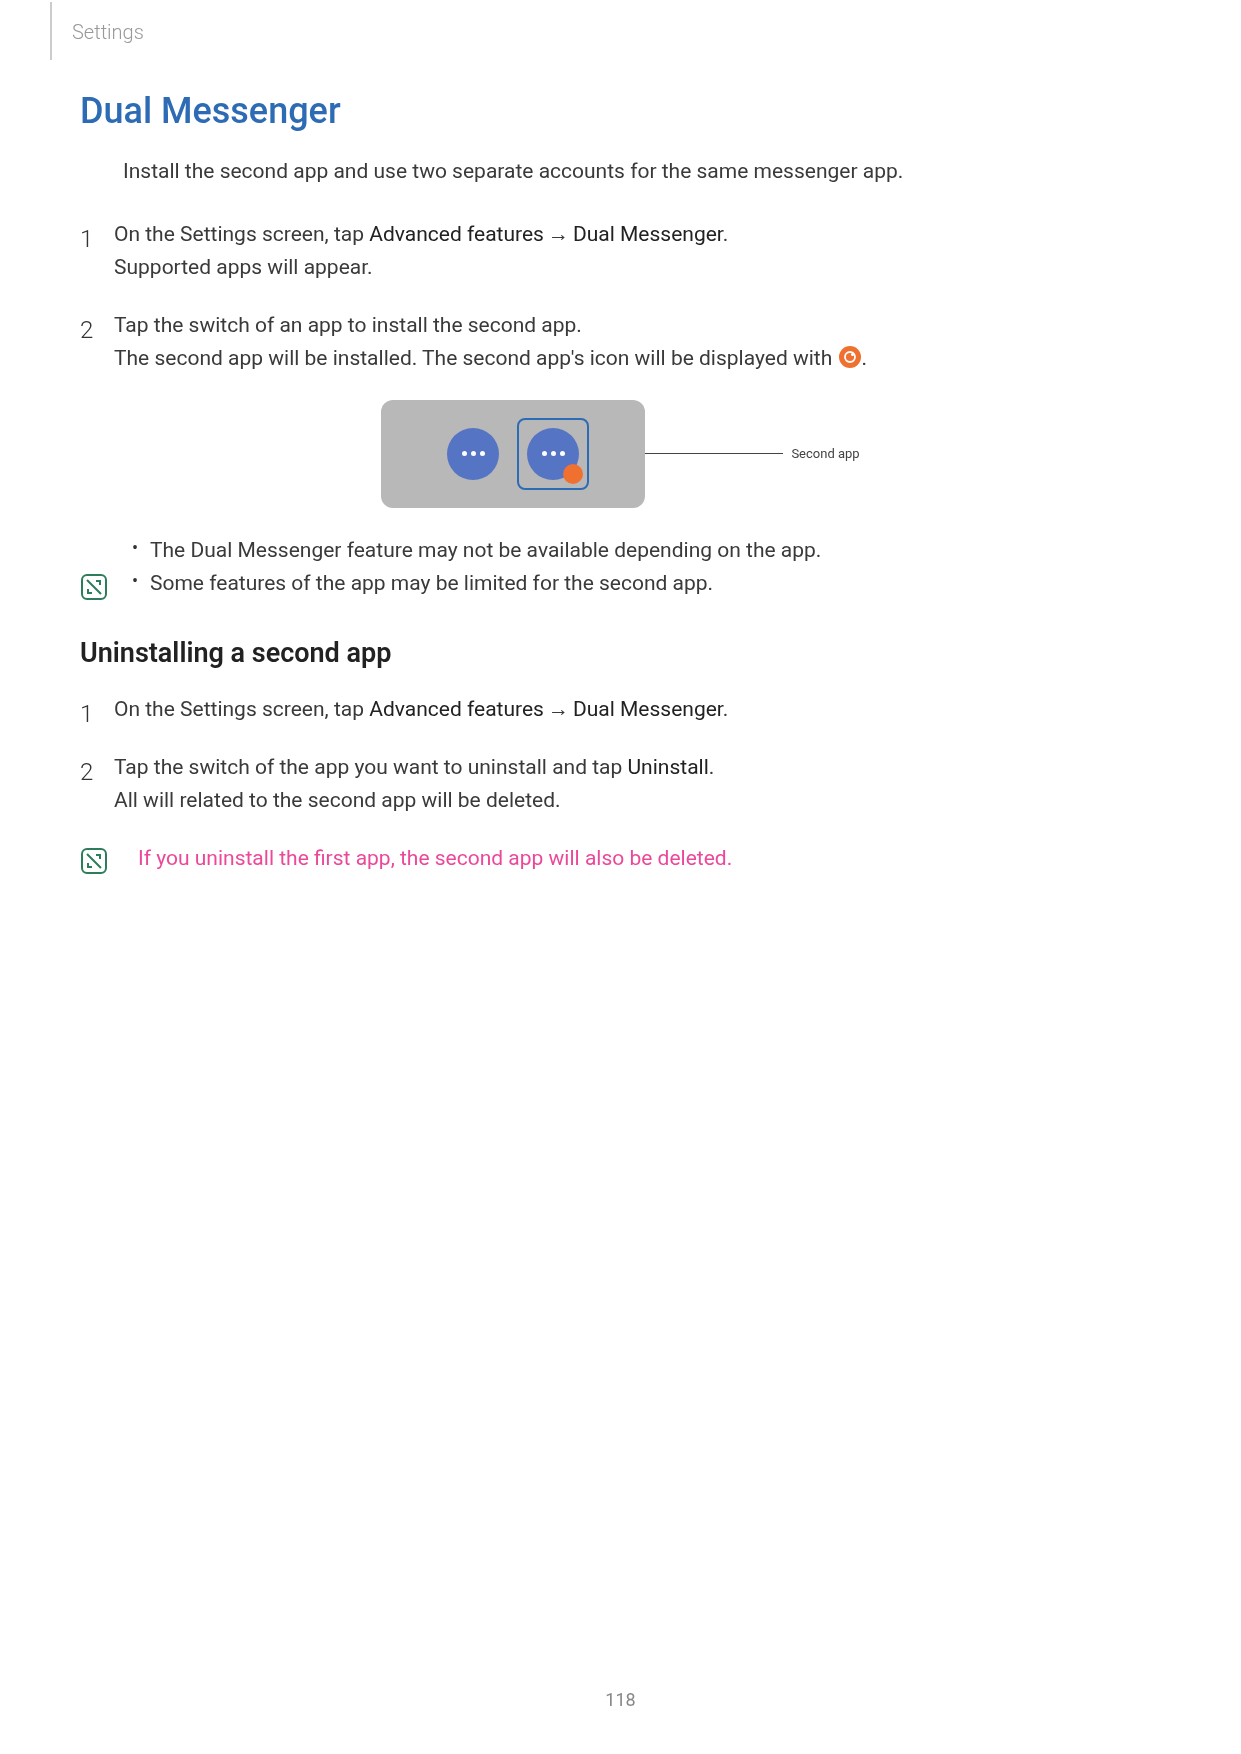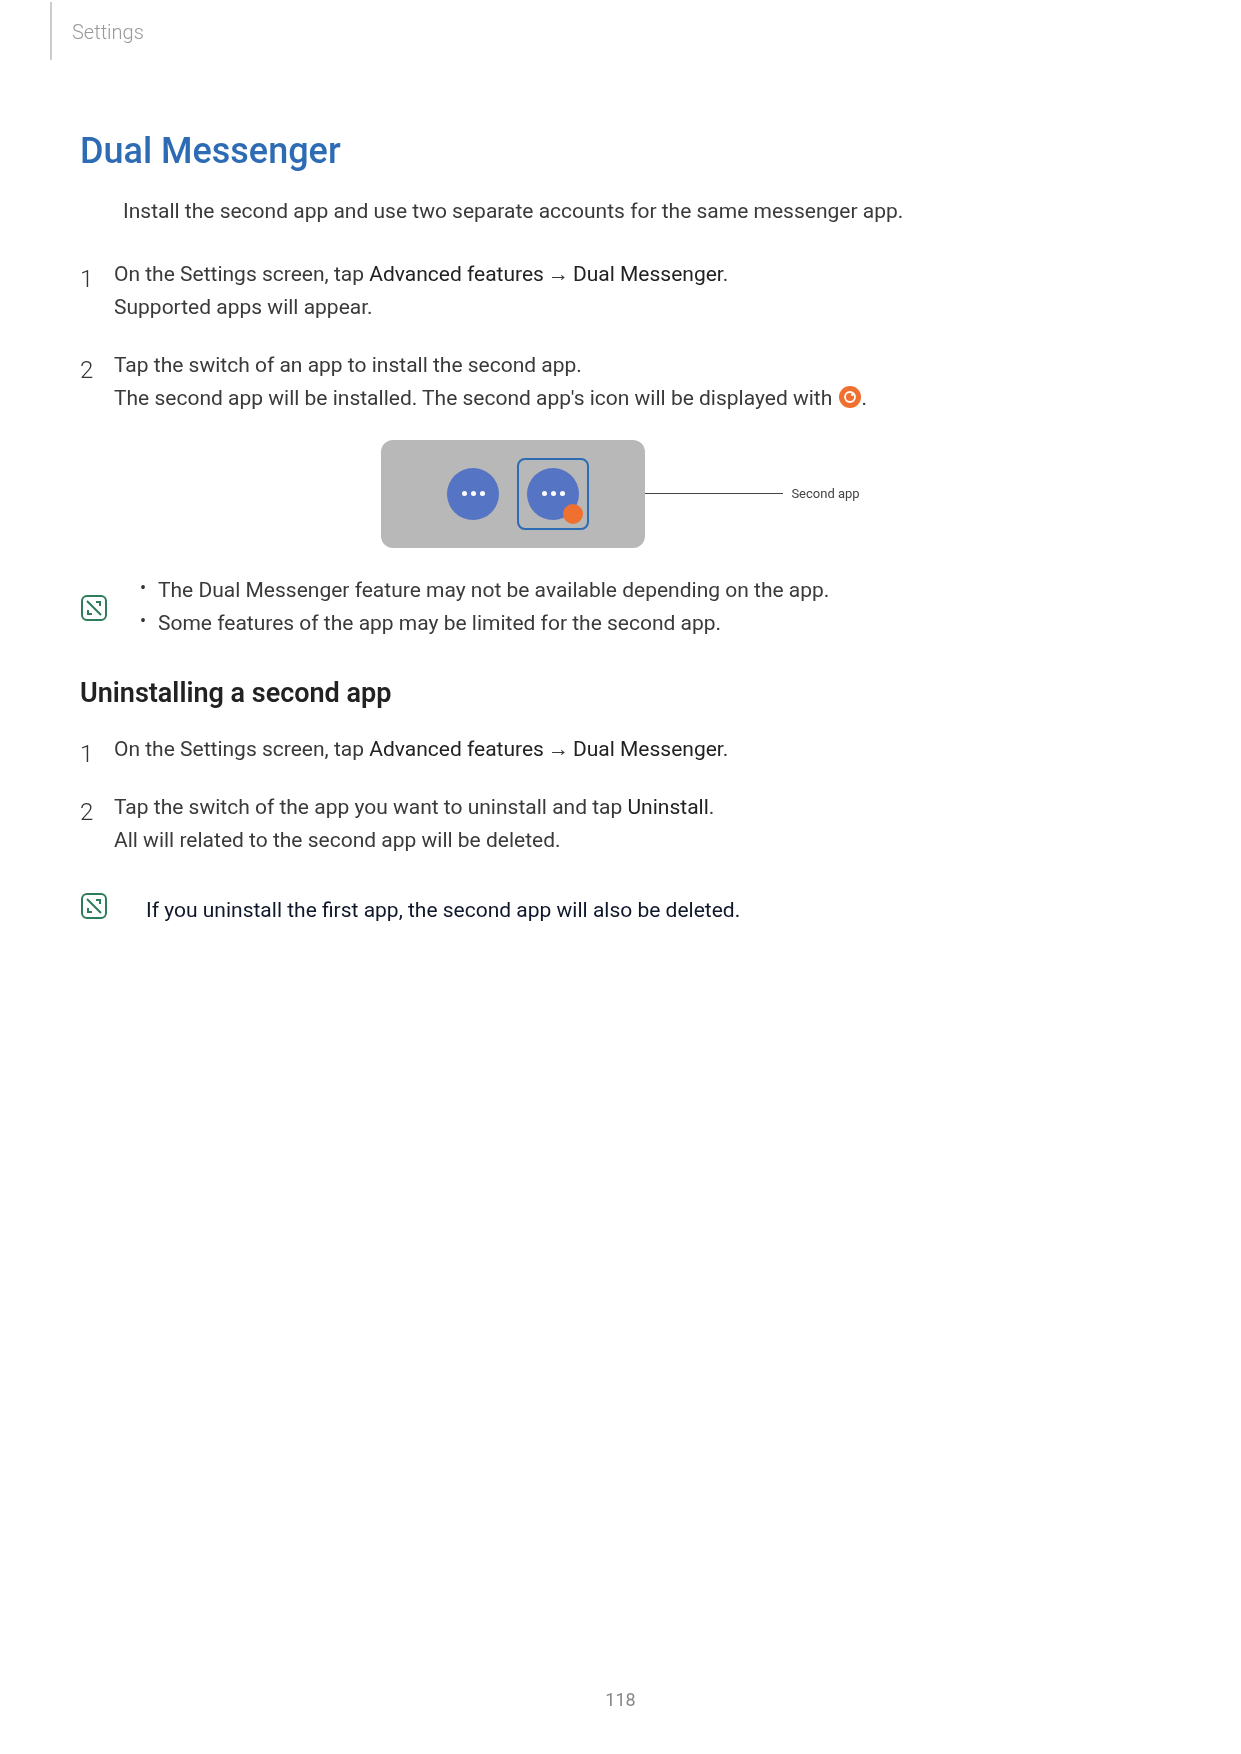--- a/index.html
+++ b/index.html
@@ -22,7 +22,7 @@
     }
     .header-bar {
       position: relative;
-      margin-bottom: 86px;
+      margin-bottom: 46px;
       padding-left: 0;
     }
     .header-divider {

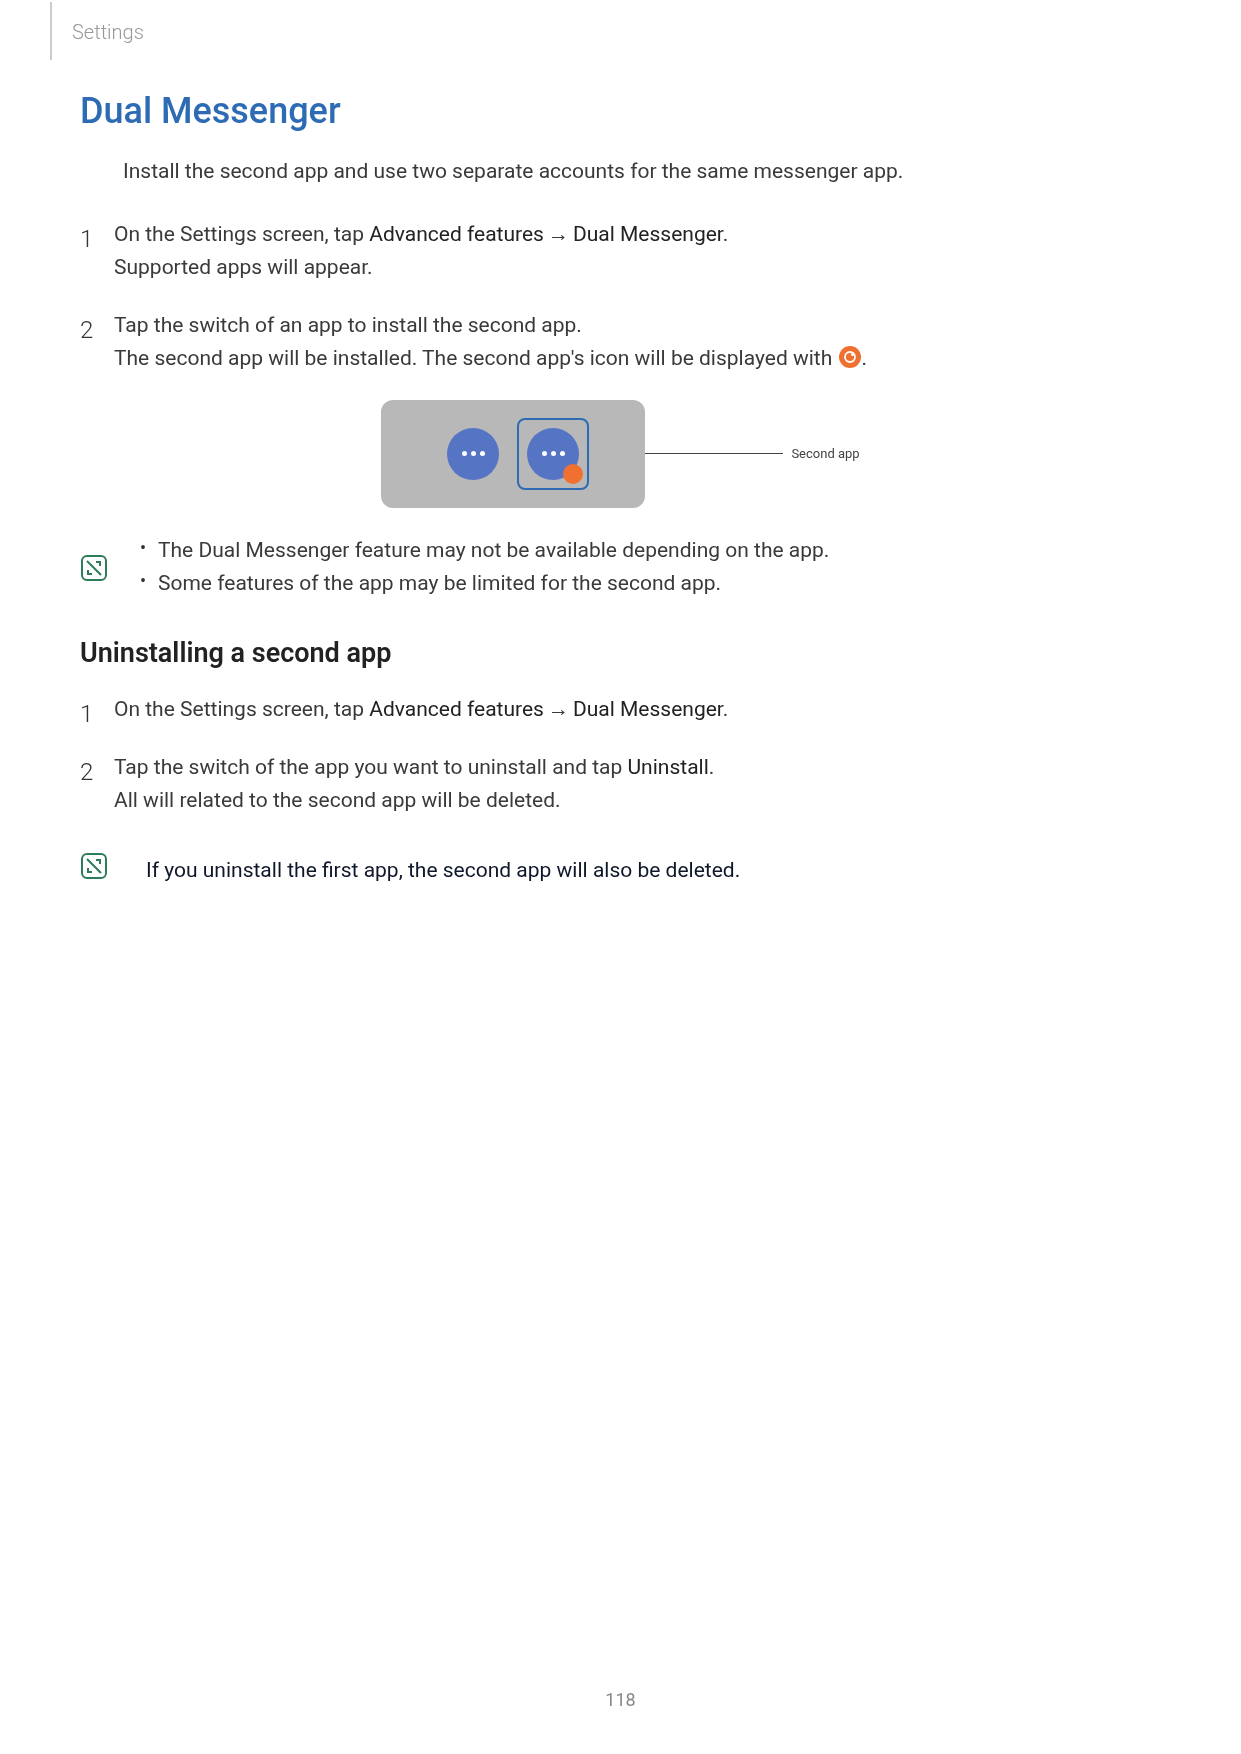--- a/index.html
+++ b/index.html
@@ -161,9 +161,9 @@
     }
     .note-block {
       display: flex;
-      gap: 28px;
+      gap: 20px;
       margin-bottom: 36px;
-      align-items: center;
+      align-items: flex-end;
     }
     .note-icon-box {
       flex-shrink: 0;

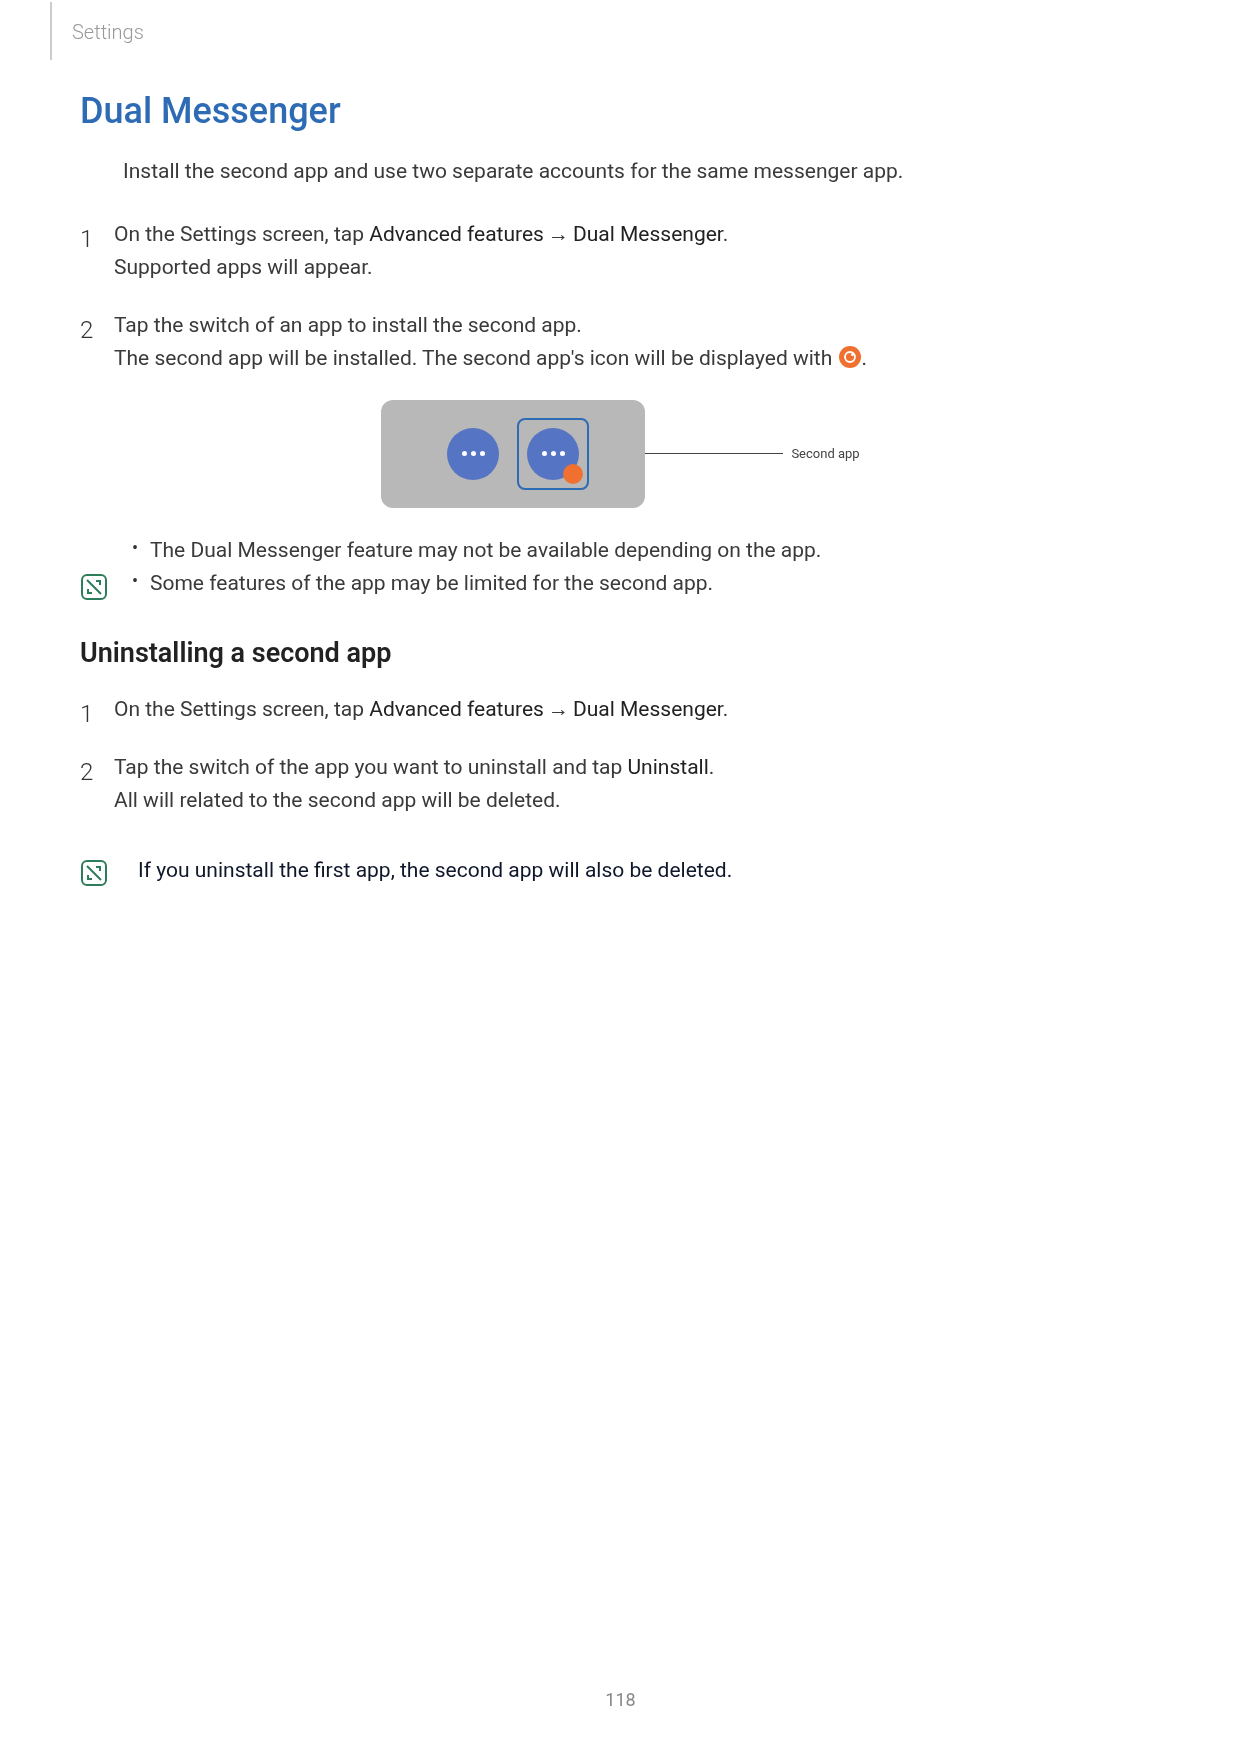--- a/index.html
+++ b/index.html
@@ -191,10 +191,9 @@
     }
     .note-single {
       font-size: 21px;
-      color: #0f172a;
+      color: #ec4899;
       line-height: 1.6;
       padding-left: 10px;
-      margin-top: 12px;
     }
     .subheading {
       font-size: 27px;

